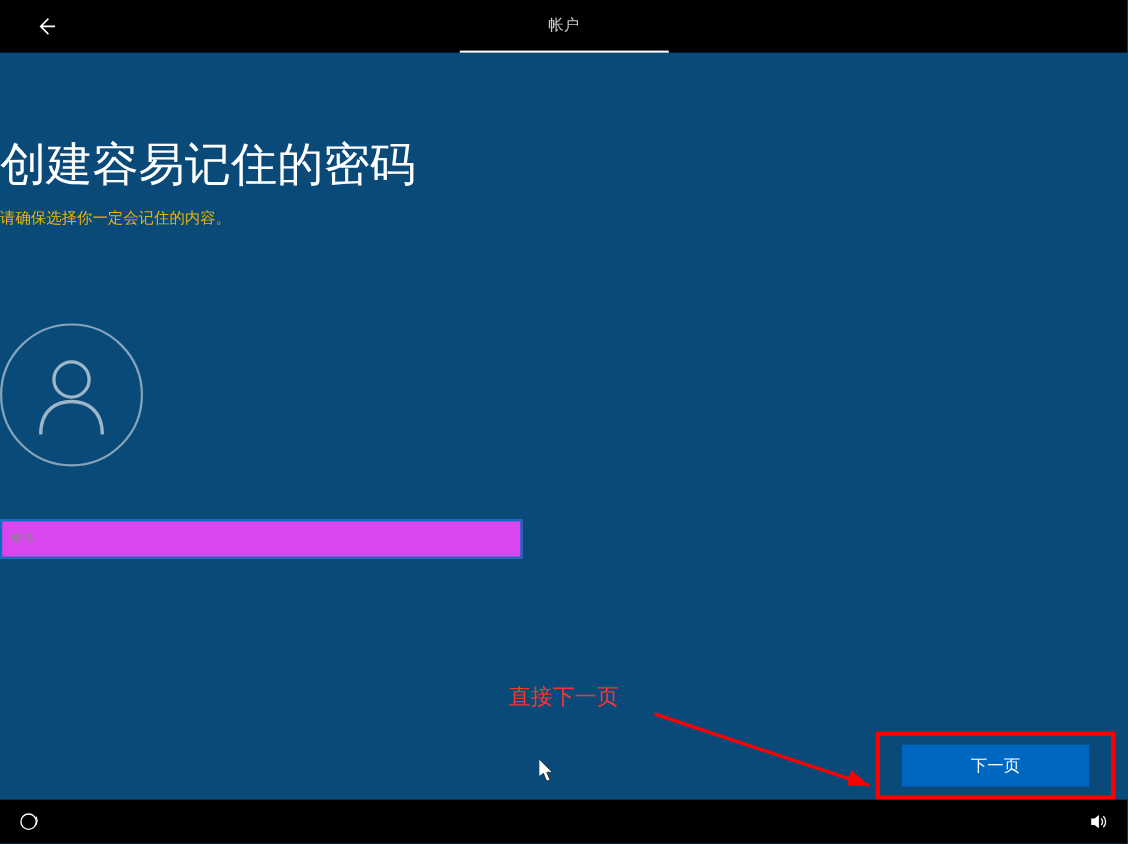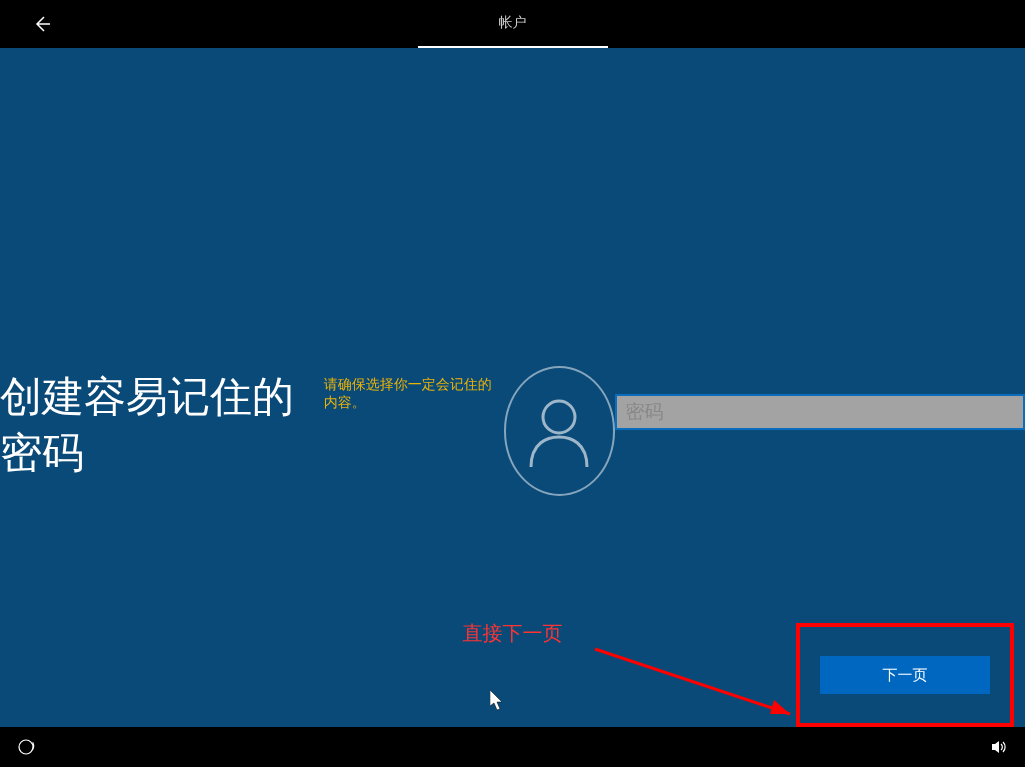--- a/index.html
+++ b/index.html
@@ -43,8 +43,8 @@
       background: #0a4a78;
       height: calc(100% - 48px - 40px);
       display: flex;
-      flex-direction: row;
-      align-items: center;
+      flex-direction: column;
+      align-items: flex-start;
       position: relative;
     }
     .title {

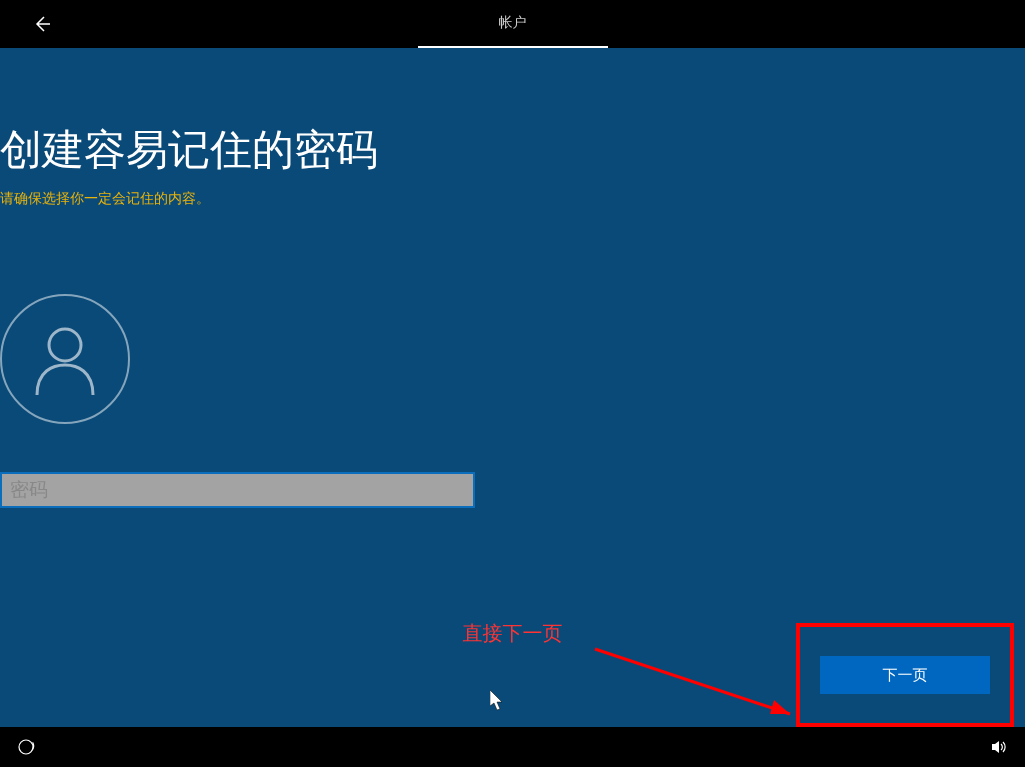--- a/index.html
+++ b/index.html
@@ -73,8 +73,8 @@
       width: 475px;
       height: 36px;
       border: 2px solid #0a6ebd;
-      background: #a3a3a3;
-      font-size: 19px;
+      background: #d946ef;
+      font-size: 10px;
       padding: 0 8px;
       outline: none;
       color: #333;

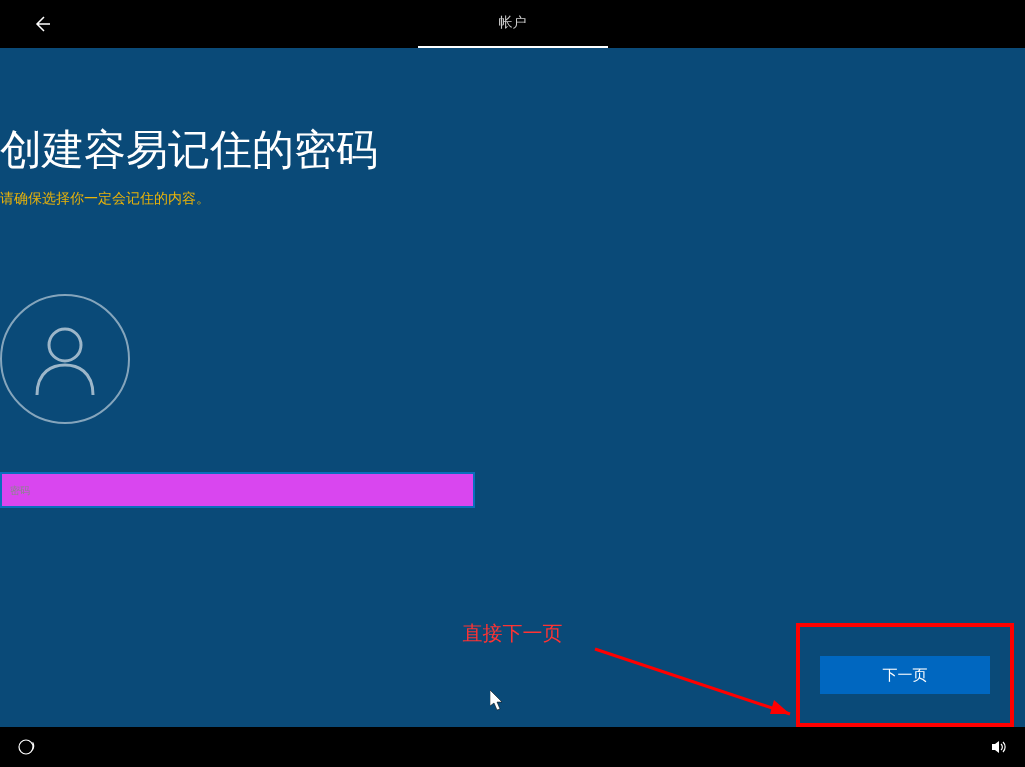--- a/index.html
+++ b/index.html
@@ -101,7 +101,7 @@
       right: 11px;
       bottom: 0px;
       border: 4px solid #ff0000;
-      padding: 29px 20px;
+      padding: 8px 20px;
     }
     .next-btn {
       background: #0067c0;

